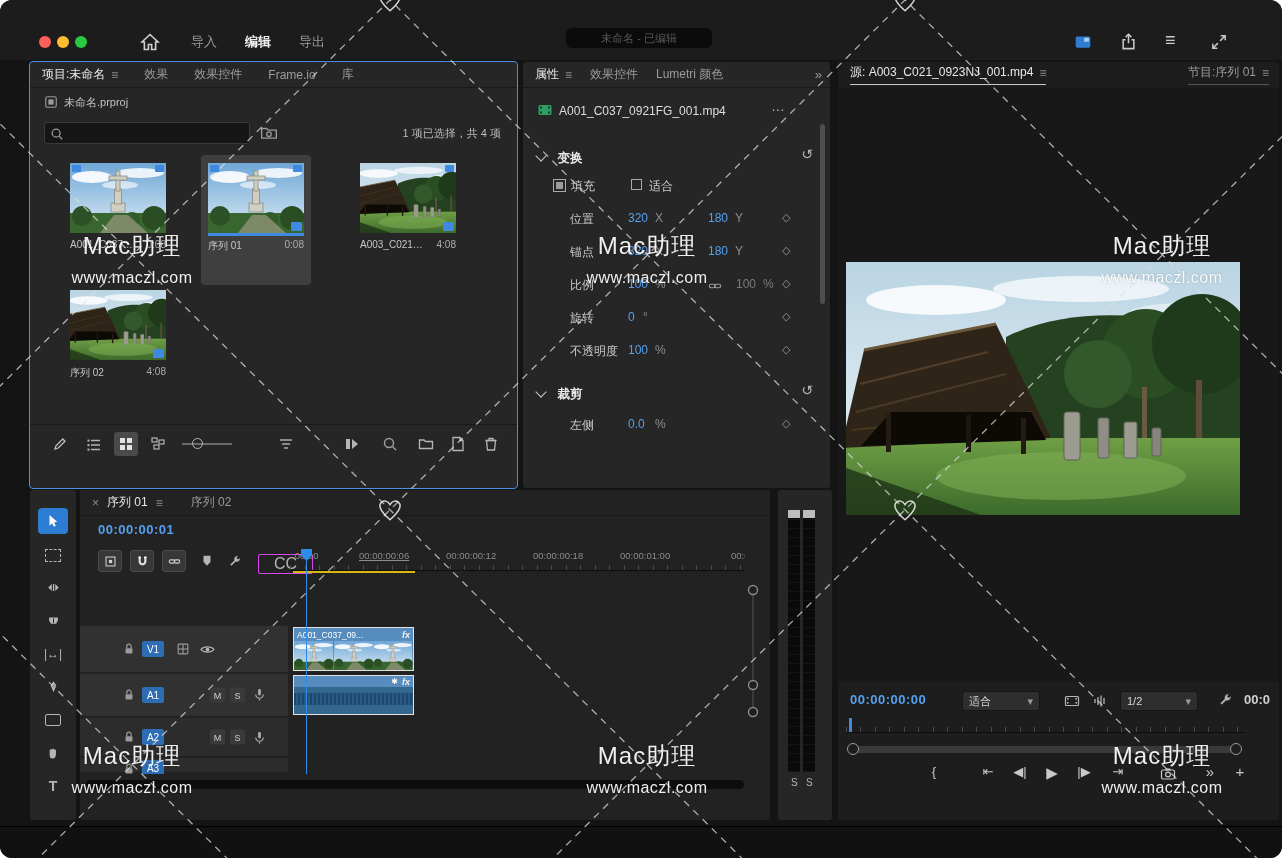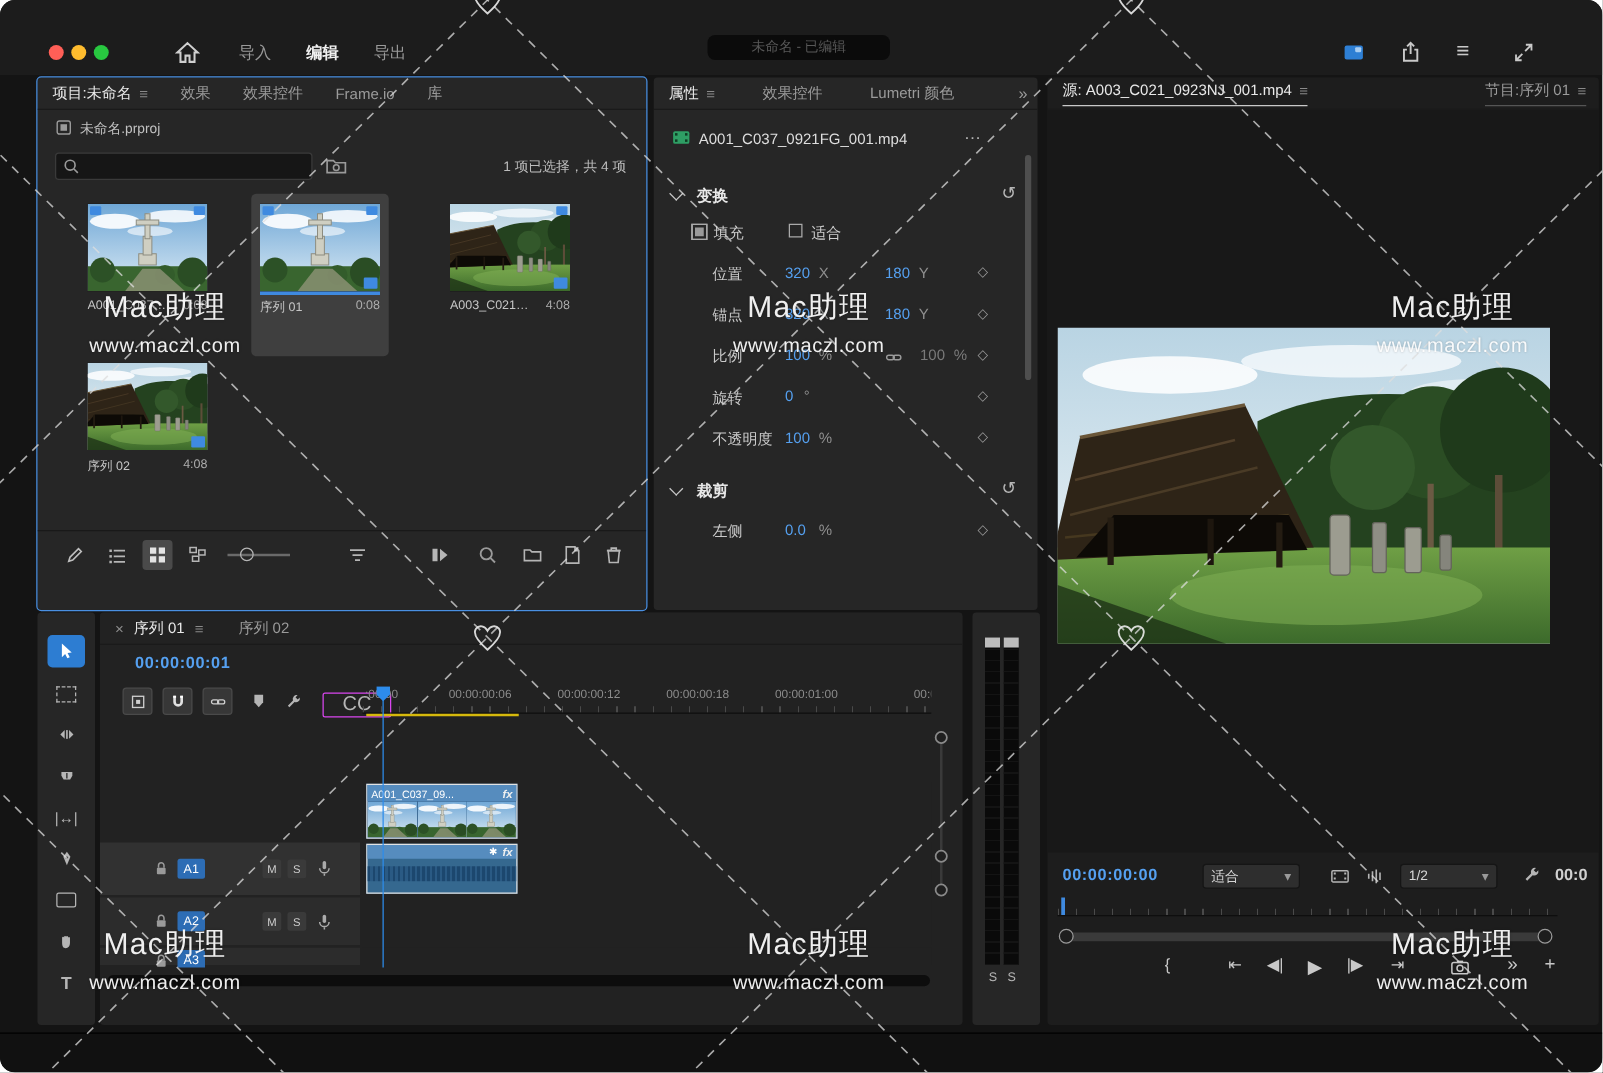--- a/index.html
+++ b/index.html
@@ -332,7 +332,7 @@
   </div>
 
   <div class="panel" style="left:523px;top:62px;width:307px;height:426px;">
-    <div class="tabbar" style="gap:38px;">
+    <div class="tabbar" style="gap:18px;">
       <span class="tab active">
         <span>属性</span>
         <span class="mglyph">≡</span>

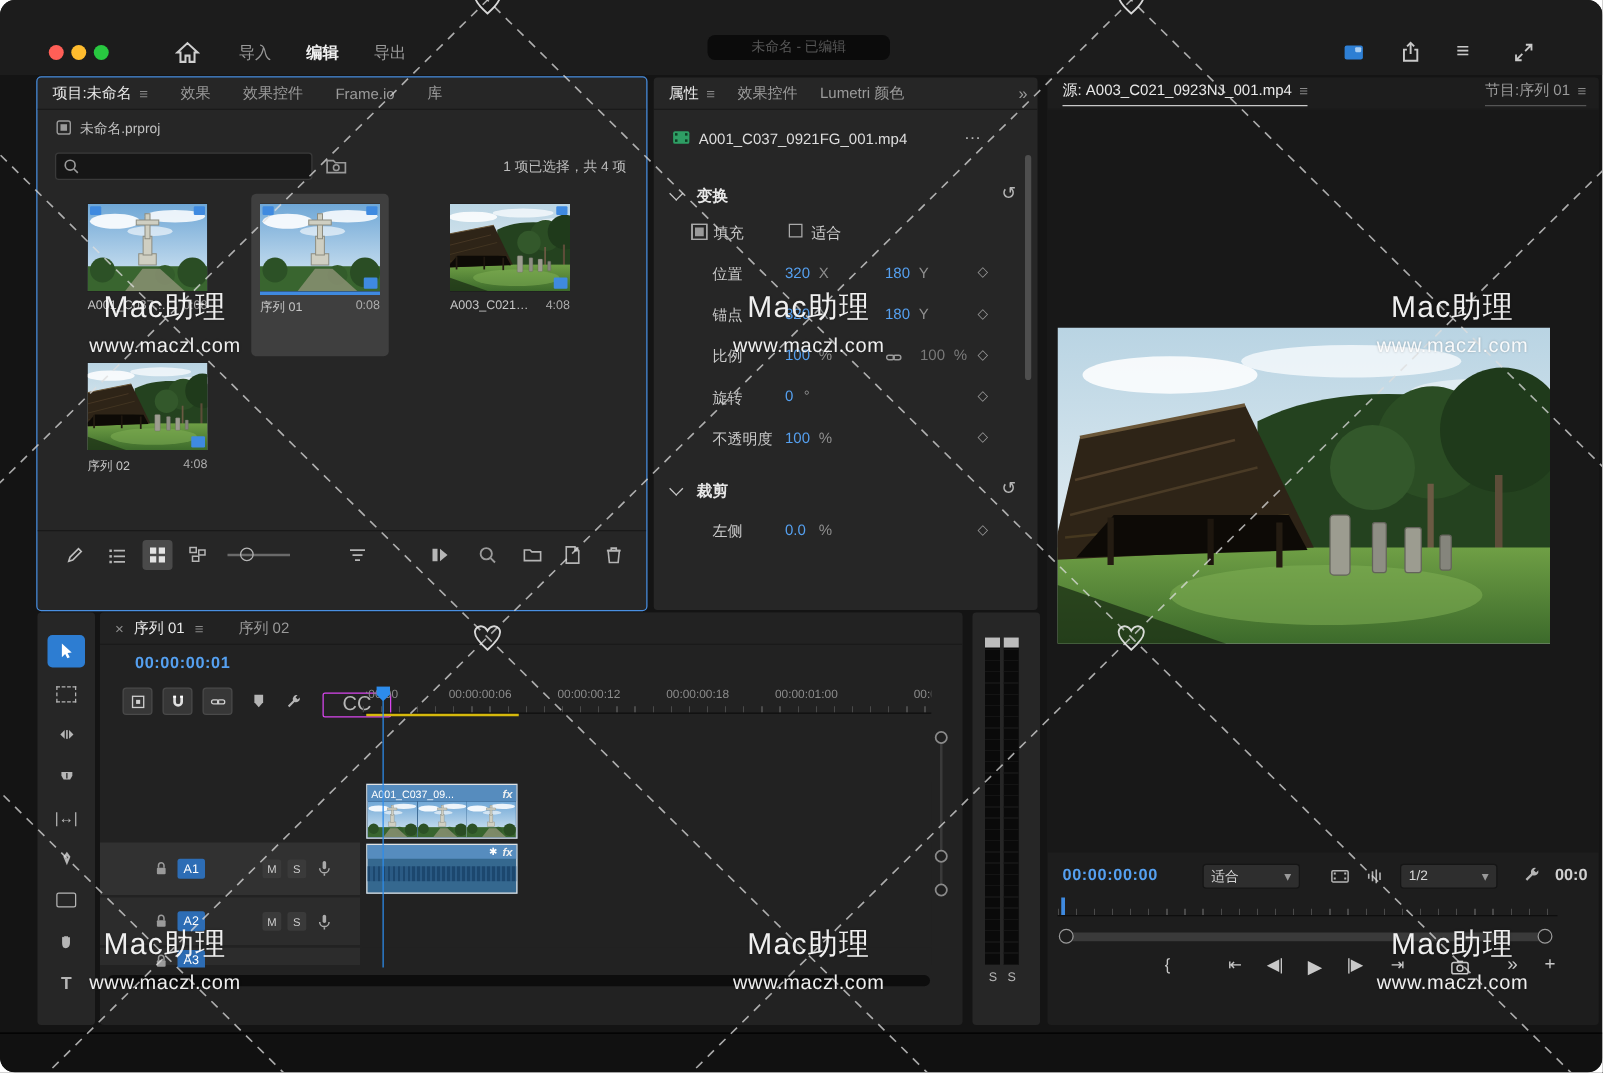--- a/index.html
+++ b/index.html
@@ -552,7 +552,7 @@
       </span>
       <span class="tab" style="margin-left:28px;">序列 02</span>
     </div>
-    <span class="abs blue" style="left:28px;top:32px;font-size:13px;font-weight:bold;letter-spacing:0.5px;">00:00:00:01</span>
+    <span class="abs blue" style="left:18px;top:32px;font-size:13px;font-weight:bold;letter-spacing:0.5px;">00:00:00:01</span>
 
     <span class="toolbox" style="left:18px;top:60px;">
       <svg width="13" height="13" viewBox="0 0 16 16">

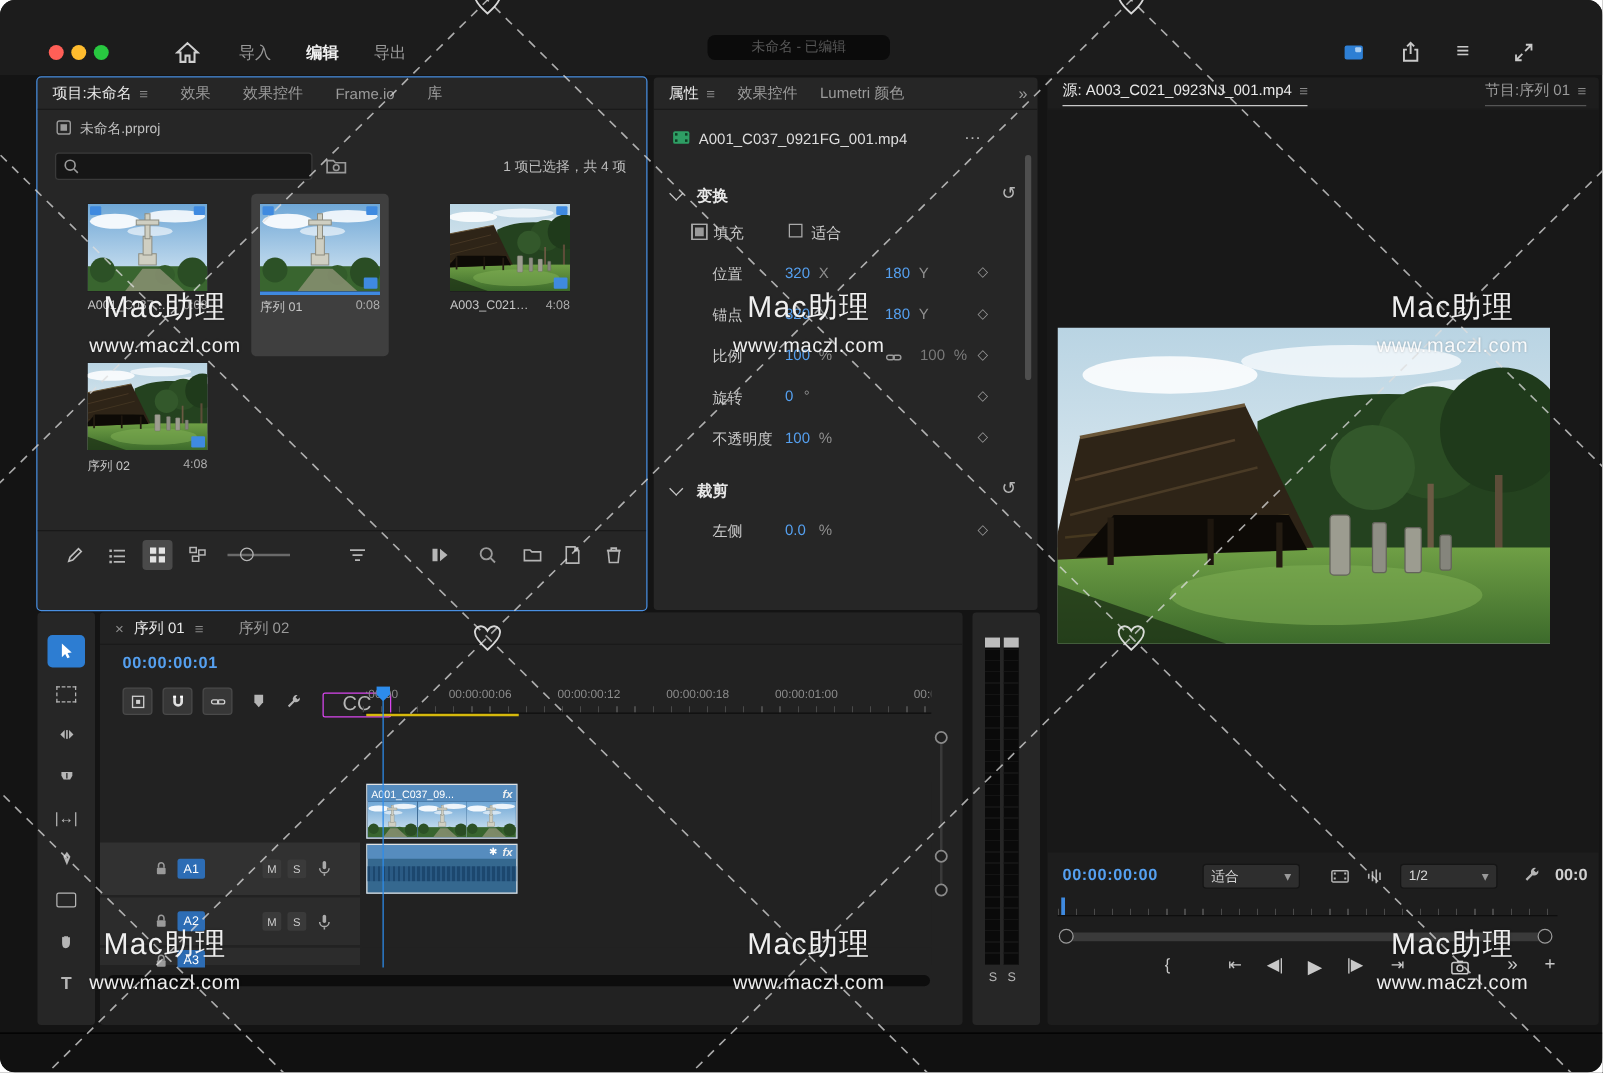--- a/index.html
+++ b/index.html
@@ -584,7 +584,7 @@
     <div class="abs" style="left:210px;top:58px;width:455px;height:22px;border-bottom:1px solid #0e0e0e;overflow:hidden;">
       <div class="ticks"></div>
       <span class="rlabel" style="left:2px;">:00:00</span>
-      <span class="rlabel" style="left:69px;">00:00:00:06</span>
+      <span class="rlabel" style="left:69px;text-decoration:underline;">00:00:00:06</span>
       <span class="rlabel" style="left:156px;">00:00:00:12</span>
       <span class="rlabel" style="left:243px;">00:00:00:18</span>
       <span class="rlabel" style="left:330px;">00:00:01:00</span>

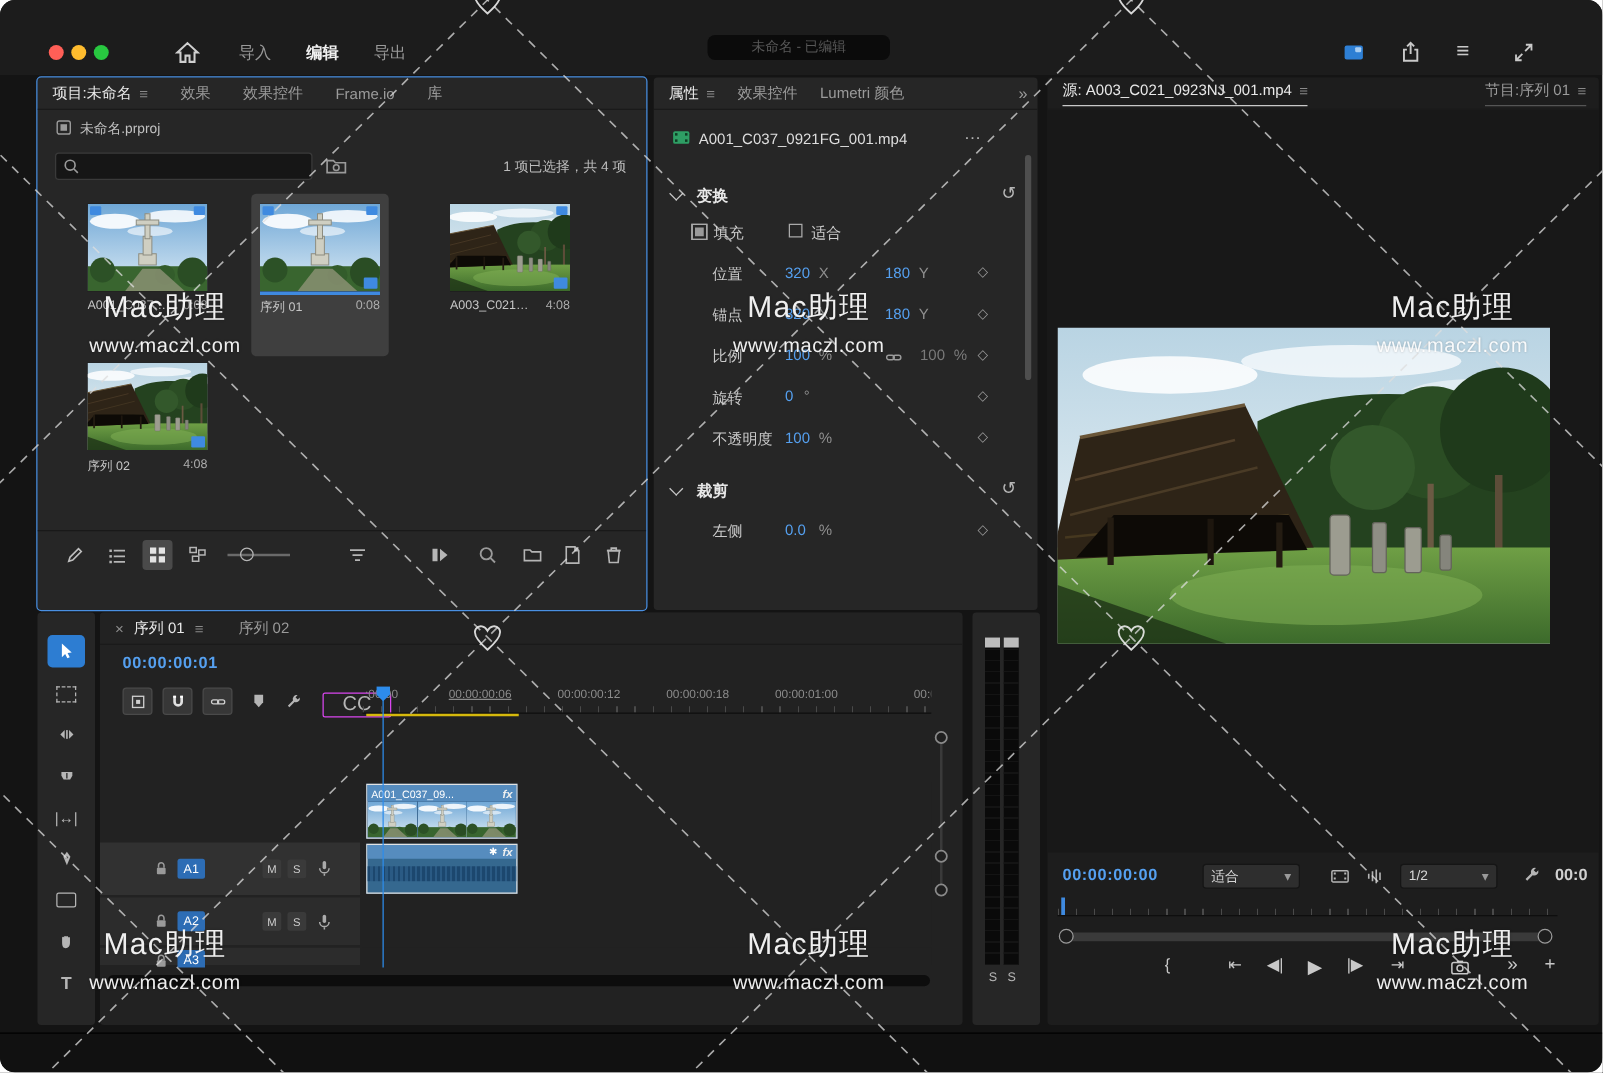--- a/index.html
+++ b/index.html
@@ -595,6 +595,18 @@
 
 
     <div class="trackrow" style="top:136px;height:48px;">
+      <div class="thead" style="background:#313131;">
+        <svg class="ic" style="position:absolute;left:42px;top:16px" width="14" height="14" viewBox="0 0 16 16">
+              <use href="#sym-lock"></use>
+            </svg>
+        <span class="tbadge">V1</span>
+        <svg class="ic" style="position:absolute;left:96px;top:16px" width="14" height="14" viewBox="0 0 16 16">
+              <use href="#sym-sync"></use>
+            </svg>
+        <svg class="ic" style="position:absolute;left:120px;top:16px" width="15" height="15" viewBox="0 0 16 16">
+              <use href="#sym-eye"></use>
+            </svg>
+      </div>
       <div class="tbody">
         <div class="abs" style="left:3px;top:1px;width:121px;height:44px;border:1px solid #e2e2e2;box-sizing:border-box;background:#2f5d88;">
           <div style="height:13px;background:#568cbe;display:flex;align-items:center;justify-content:space-between;padding:0 3px;overflow:hidden;">

